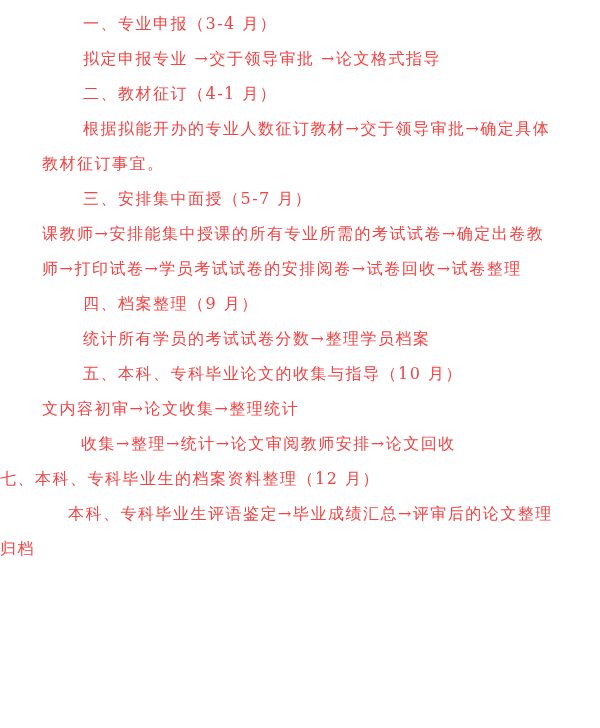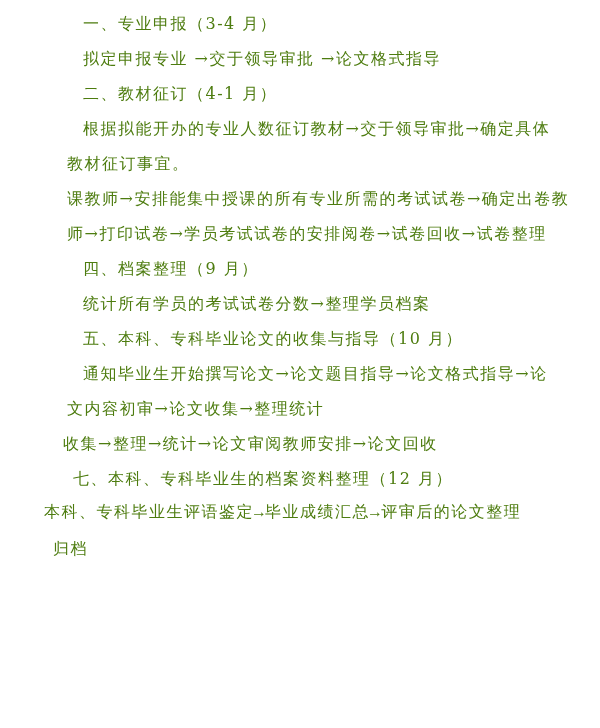--- a/index.html
+++ b/index.html
@@ -20,7 +20,7 @@
     top: 6px;
     left: 0;
     width: 600px;
-    color: #4d7c0f;
+    color: #ef4444;
     font-size: 16px;
     letter-spacing: 1.5px;
   }

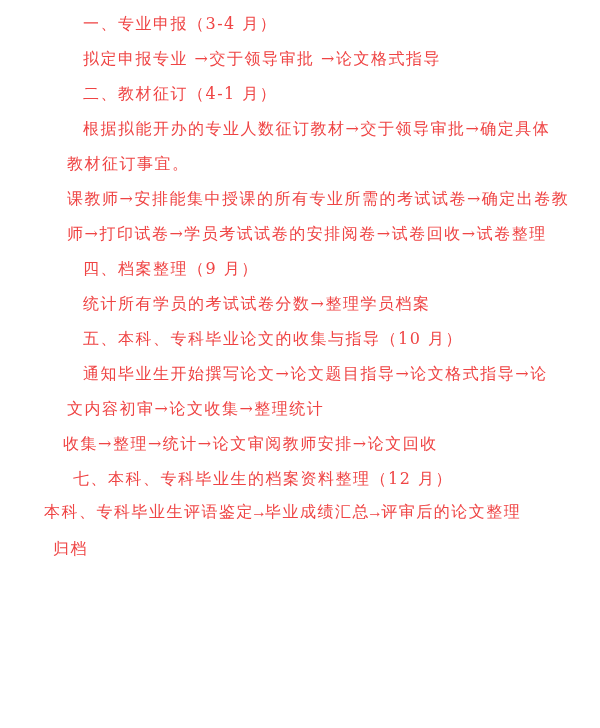--- a/index.html
+++ b/index.html
@@ -31,7 +31,7 @@
   }
   
   .i83 { padding-left: 83px; }
-  .i58 { padding-left: 67px; }
+  .i58 { padding-left: 42px; }
   .i81 { padding-left: 63px; }
   .i73 { padding-left: 73px; }
   .i68 { padding-left: 44px; font-family: Liberation Mono, monospace; }

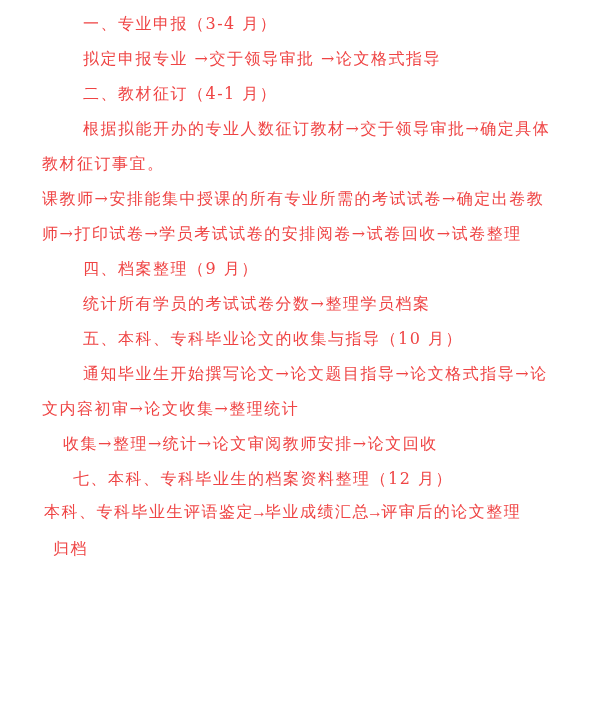--- a/index.html
+++ b/index.html
@@ -47,6 +47,7 @@
     <div class="line i83">二、教材征订（4-1 月）</div>
     <div class="line i83">根据拟能开办的专业人数征订教材→交于领导审批→确定具体</div>
     <div class="line i58">教材征订事宜。</div>
+    <div class="line i83">三、安排集中面授（5-7 月）</div>
     <div class="line i58">课教师→安排能集中授课的所有专业所需的考试试卷→确定出卷教</div>
     <div class="line i58">师→打印试卷→学员考试试卷的安排阅卷→试卷回收→试卷整理</div>
     <div class="line i83">四、档案整理（9 月）</div>

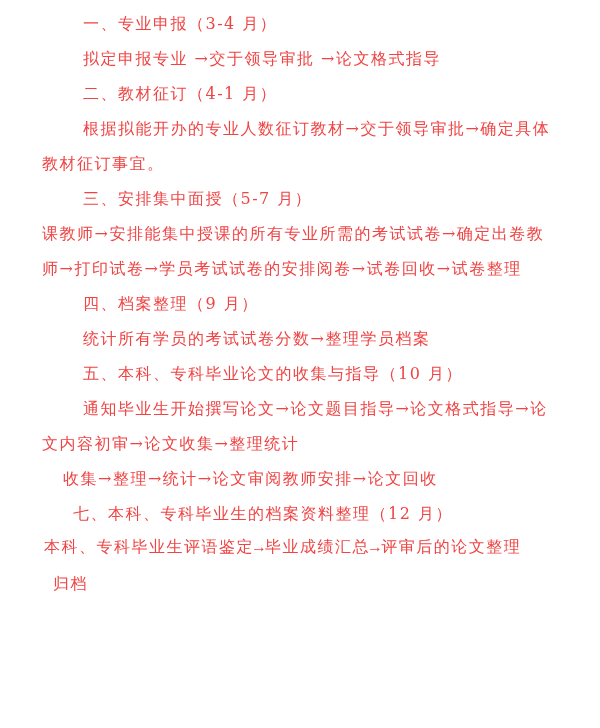--- a/index.html
+++ b/index.html
@@ -53,7 +53,6 @@
     <div class="line i83">四、档案整理（9 月）</div>
     <div class="line i83">统计所有学员的考试试卷分数→整理学员档案</div>
     <div class="line i83">五、本科、专科毕业论文的收集与指导（10 月）</div>
-    <div class="line i83">通知毕业生开始撰写论文→论文题目指导→论文格式指导→论</div>
     <div class="line i58">文内容初审→论文收集→整理统计</div>
     <div class="line i81">收集→整理→统计→论文审阅教师安排→论文回收</div>
     <div class="line i73">七、本科、专科毕业生的档案资料整理（12 月）</div>

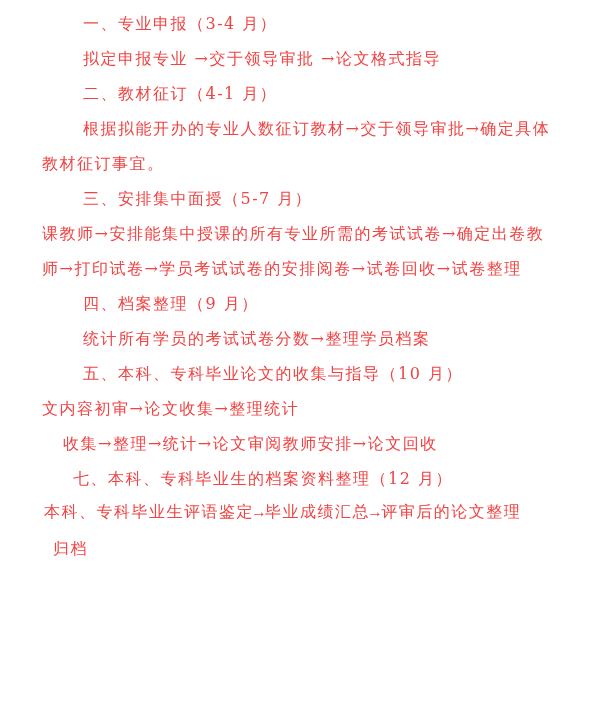--- a/index.html
+++ b/index.html
@@ -32,7 +32,7 @@
   
   .i83 { padding-left: 83px; }
   .i58 { padding-left: 42px; }
-  .i81 { padding-left: 63px; }
+  .i81 { padding-left: 81px; }
   .i73 { padding-left: 73px; }
   .i68 { padding-left: 44px; font-family: Liberation Mono, monospace; }
   .i53 { padding-left: 53px; }

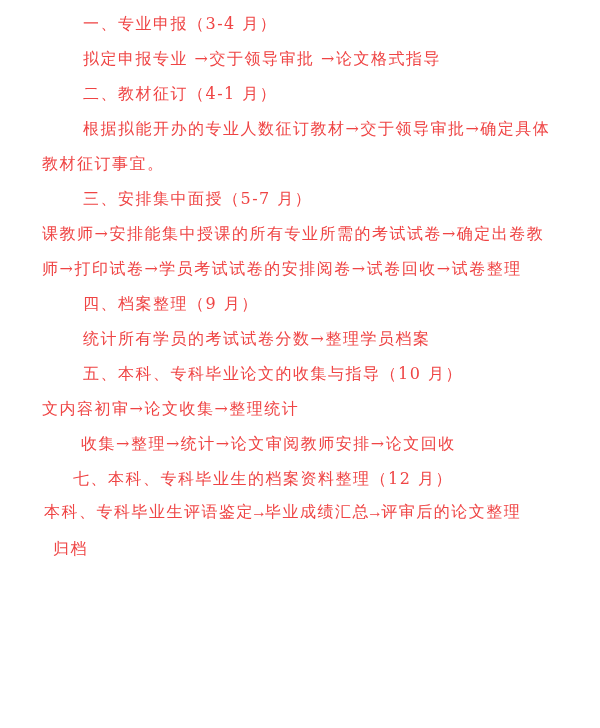--- a/index.html
+++ b/index.html
@@ -33,7 +33,7 @@
   .i83 { padding-left: 83px; }
   .i58 { padding-left: 42px; }
   .i81 { padding-left: 81px; }
-  .i73 { padding-left: 73px; }
+  .i73 { }
   .i68 { padding-left: 44px; font-family: Liberation Mono, monospace; }
   .i53 { padding-left: 53px; }
 </style>

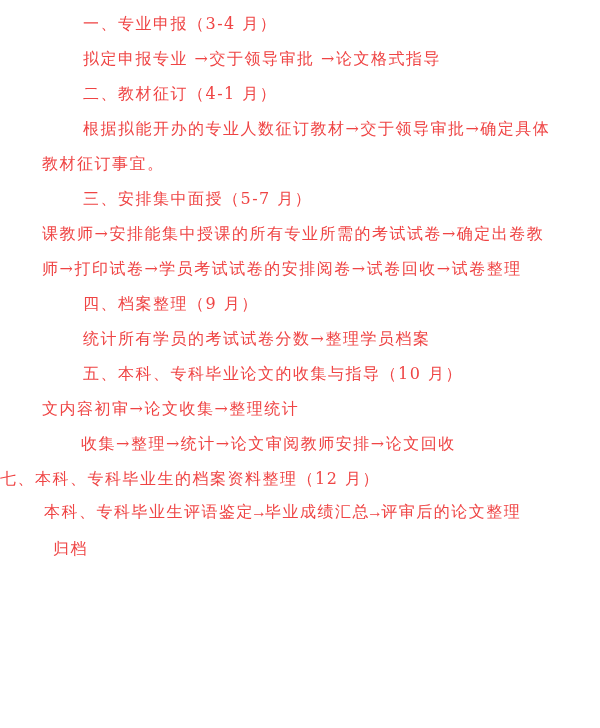--- a/index.html
+++ b/index.html
@@ -34,7 +34,7 @@
   .i58 { padding-left: 42px; }
   .i81 { padding-left: 81px; }
   .i73 { }
-  .i68 { padding-left: 44px; font-family: Liberation Mono, monospace; }
+  .i68 { padding-left: 68px; }
   .i53 { padding-left: 53px; }
 </style>
 </head>

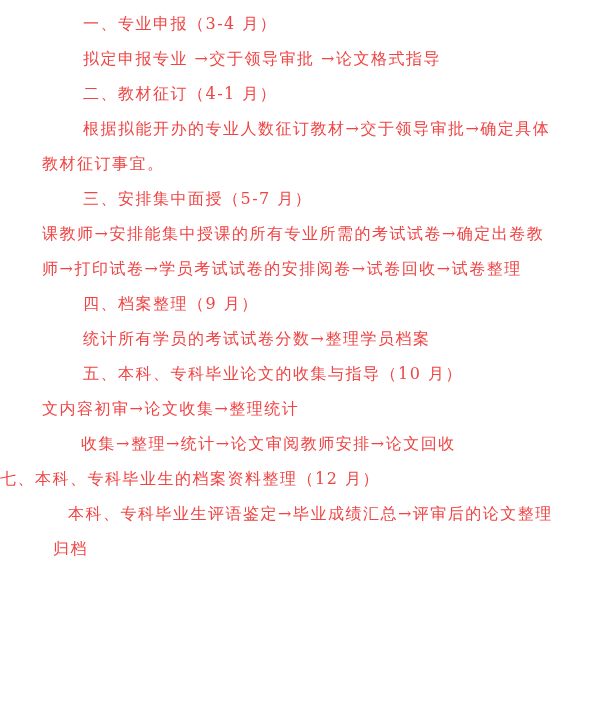--- a/index.html
+++ b/index.html
@@ -35,7 +35,7 @@
   .i81 { padding-left: 81px; }
   .i73 { }
   .i68 { padding-left: 68px; }
-  .i53 { padding-left: 53px; }
+  .i53 { }
 </style>
 </head>
 <body>

